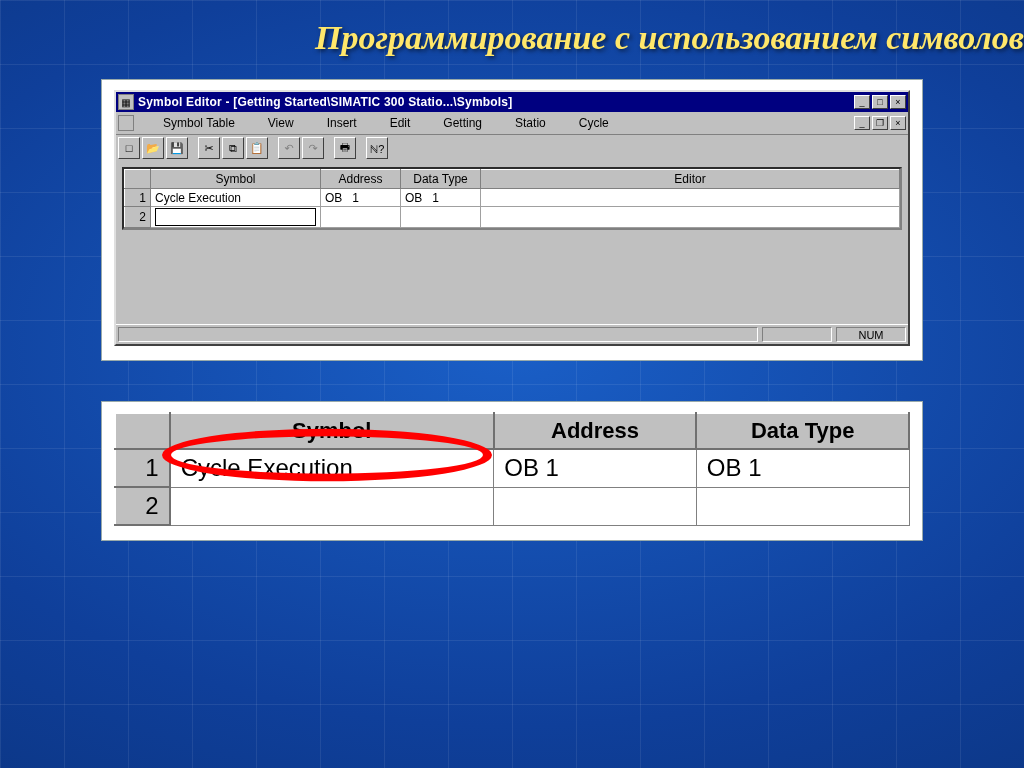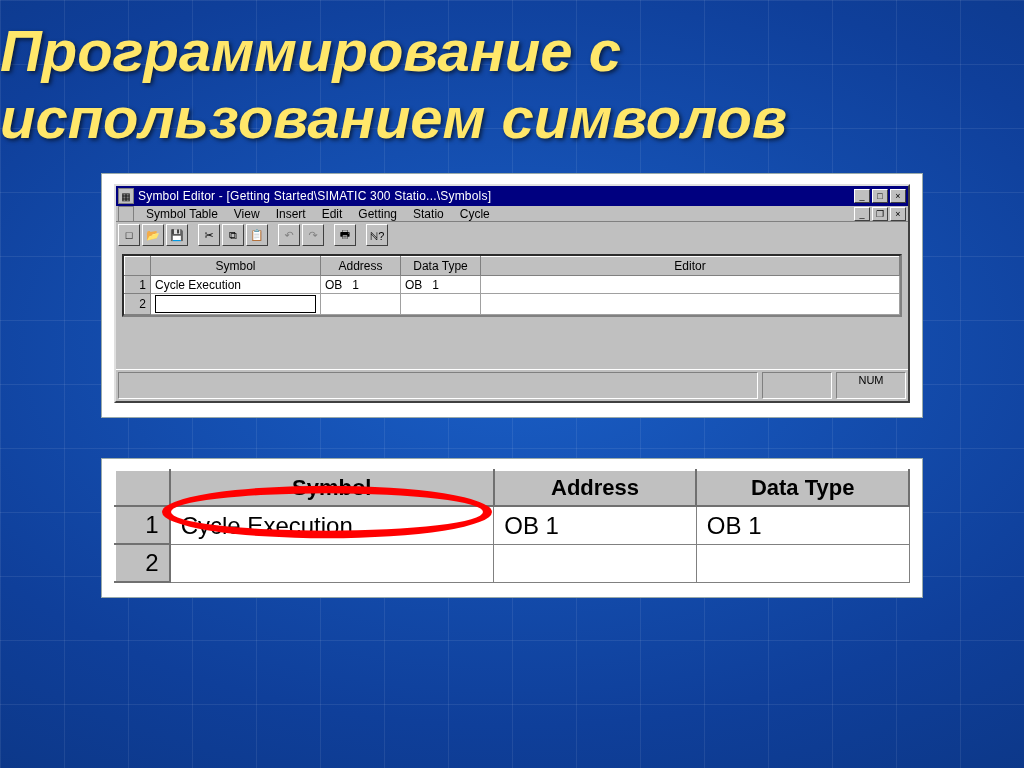--- a/index.html
+++ b/index.html
@@ -12,15 +12,15 @@
       radial-gradient(ellipse 140% 110% at 50% 45%, #1a5fc7 0%, #0f3f9a 45%, #072863 100%);
   }
   .slide-title {
-    text-align: left;
+    text-align: right;
     color: #ffe76a;
     font-weight: bold;
-    font-size: 58px;
+    font-size: 34px;
     line-height: 1.15;
     padding-top: 18px;
     text-shadow: 2px 2px 4px rgba(0,0,0,0.6);
     font-style: italic;
-    font-family: Liberation Sans, sans-serif;
+    font-family: Liberation Serif, serif;
   }
   .panel {
     background: #fff;

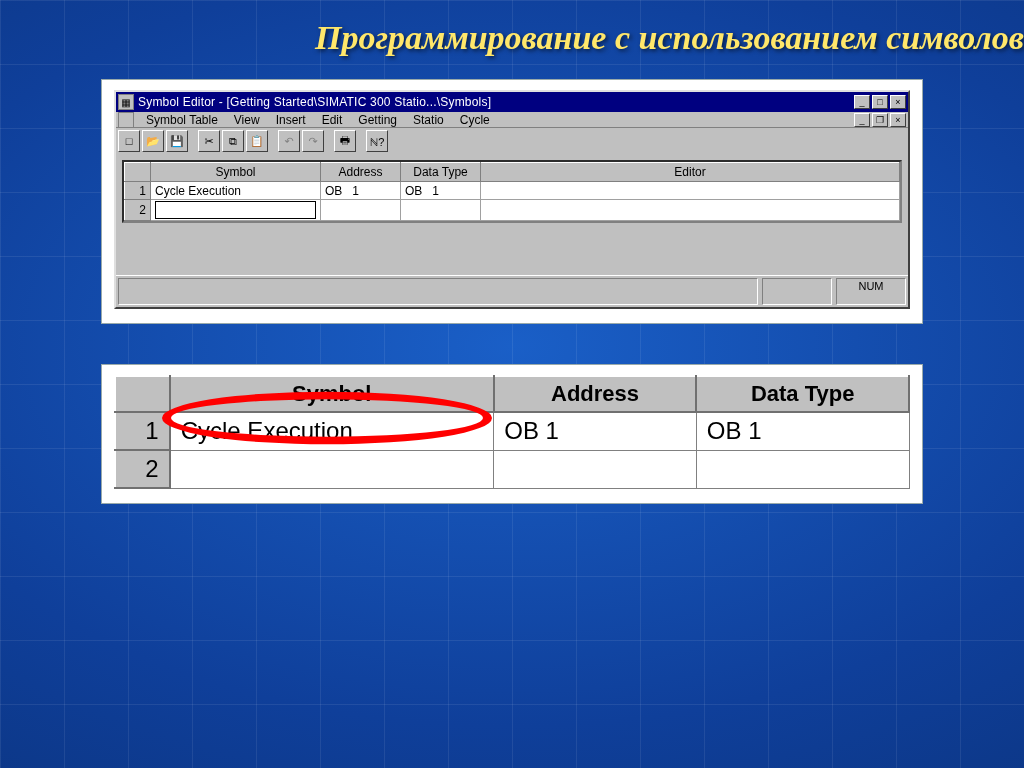--- a/index.html
+++ b/index.html
@@ -45,7 +45,7 @@
     padding:0 2px;
   }
   .titlebar .sys { width:16px; height:16px; background:#c0c0c0; border:1px solid #808080; margin-right:4px; display:flex; align-items:center; justify-content:center; font-size:10px; color:#000;}
-  .titlebar .ttl { flex:1; white-space:nowrap; overflow:hidden; text-overflow:ellipsis; font-weight:normal; letter-spacing:.2px;}
+  .titlebar .ttl { flex:1; white-space:nowrap; overflow:hidden; text-overflow:ellipsis; font-weight:bold; letter-spacing:.2px;}
   .wbtn { width:16px; height:14px; background:#c0c0c0; margin-left:2px;
     border:1px solid; border-top-color:#fff; border-left-color:#fff; border-right-color:#404040; border-bottom-color:#404040;
     font-size:9px; line-height:12px; text-align:center; color:#000;}

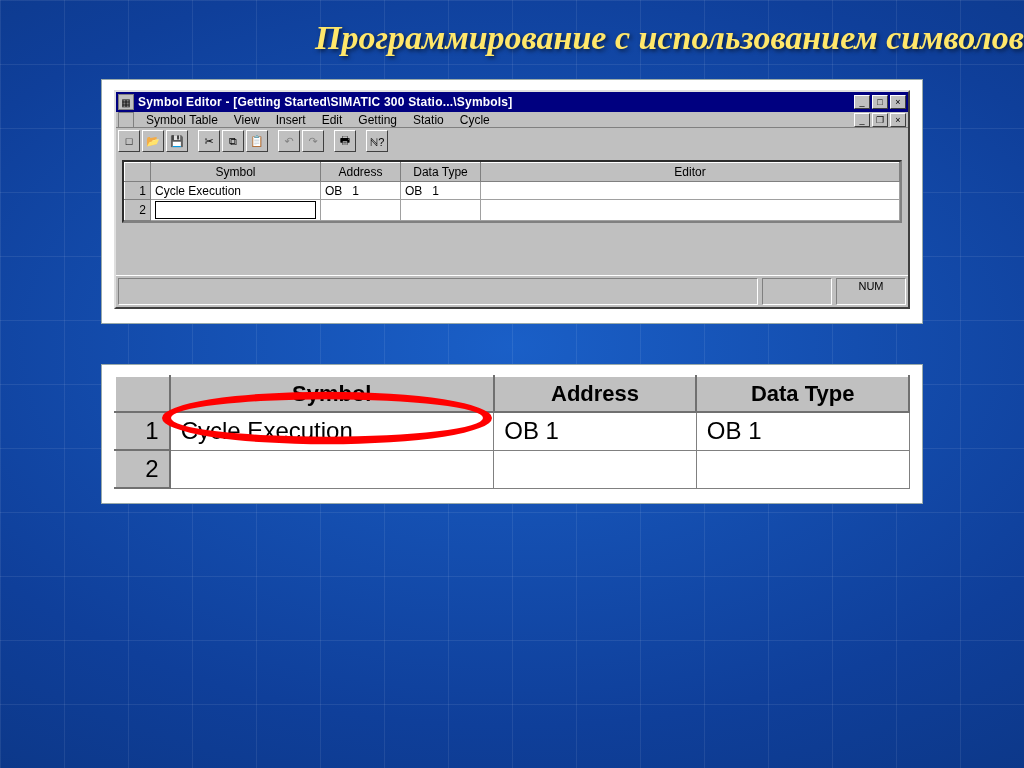--- a/index.html
+++ b/index.html
@@ -50,8 +50,8 @@
     border:1px solid; border-top-color:#fff; border-left-color:#fff; border-right-color:#404040; border-bottom-color:#404040;
     font-size:9px; line-height:12px; text-align:center; color:#000;}
   .menubar {
-    display:flex; align-items:center; background:#c0c0c0; height:16px;
-    font-size:12px; color:#000; padding:0 2px; border-bottom:1px solid #808080;
+    display:flex; align-items:center; background:#c0c0c0; height:23px;
+    font-size:12px; color:#000; padding:0 2px; border-bottom:1px solid #808080;gap:17px;
   }
   .menubar .sys { width:16px; height:16px; background:#c0c0c0; border:1px solid #808080; margin-right:4px;}
   .menubar span.mi { padding:2px 8px; }

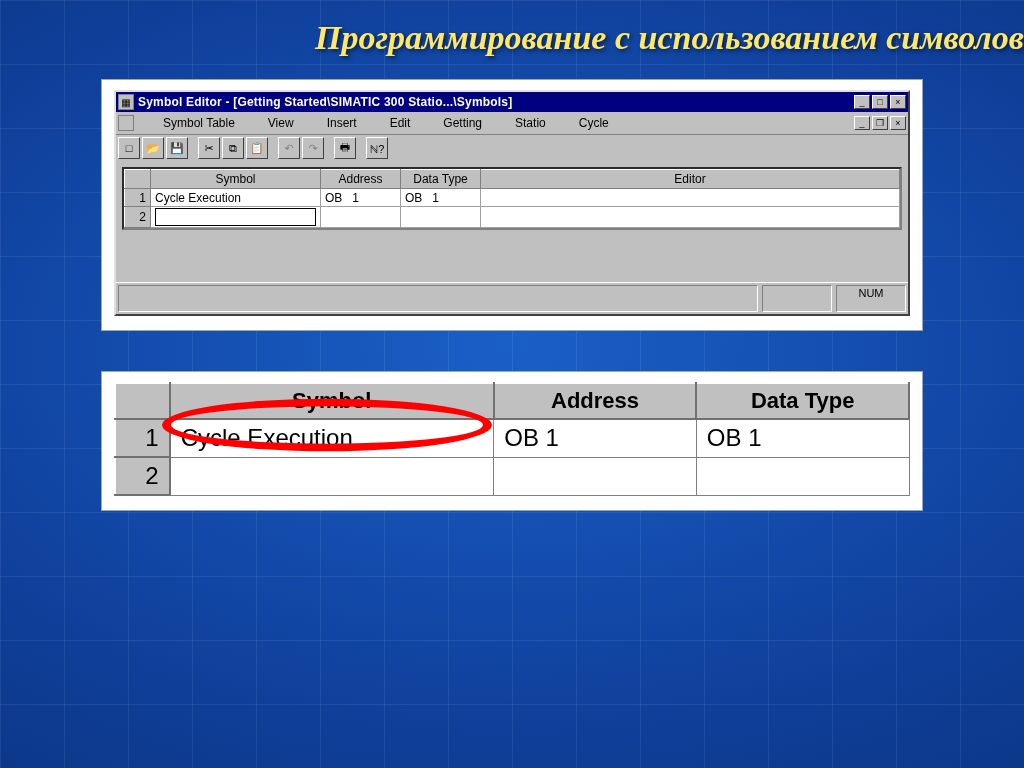--- a/index.html
+++ b/index.html
@@ -76,7 +76,7 @@
   table.grid th.corner { background:#c0c0c0; width:26px;}
   td.editing { padding:0;}
   td.editing .inp { width:100%; height:100%; border:1px solid #000; background:#fff; padding:1px 3px; font:inherit;}
-  .statusbar { display:flex; height:32px; background:#c0c0c0; border-top:1px solid #fff;}
+  .statusbar { display:flex; height:20px; background:#c0c0c0; border-top:1px solid #fff;margin-top:42px;}
   .statusbar .spacer { flex:1; border:1px solid; border-top-color:#808080; border-left-color:#808080; border-right-color:#fff; border-bottom-color:#fff; margin:2px;}
   .statusbar .cell { width:70px; border:1px solid; border-top-color:#808080; border-left-color:#808080; border-right-color:#fff; border-bottom-color:#fff; margin:2px; font-size:11px; text-align:center; line-height:14px;}
 

